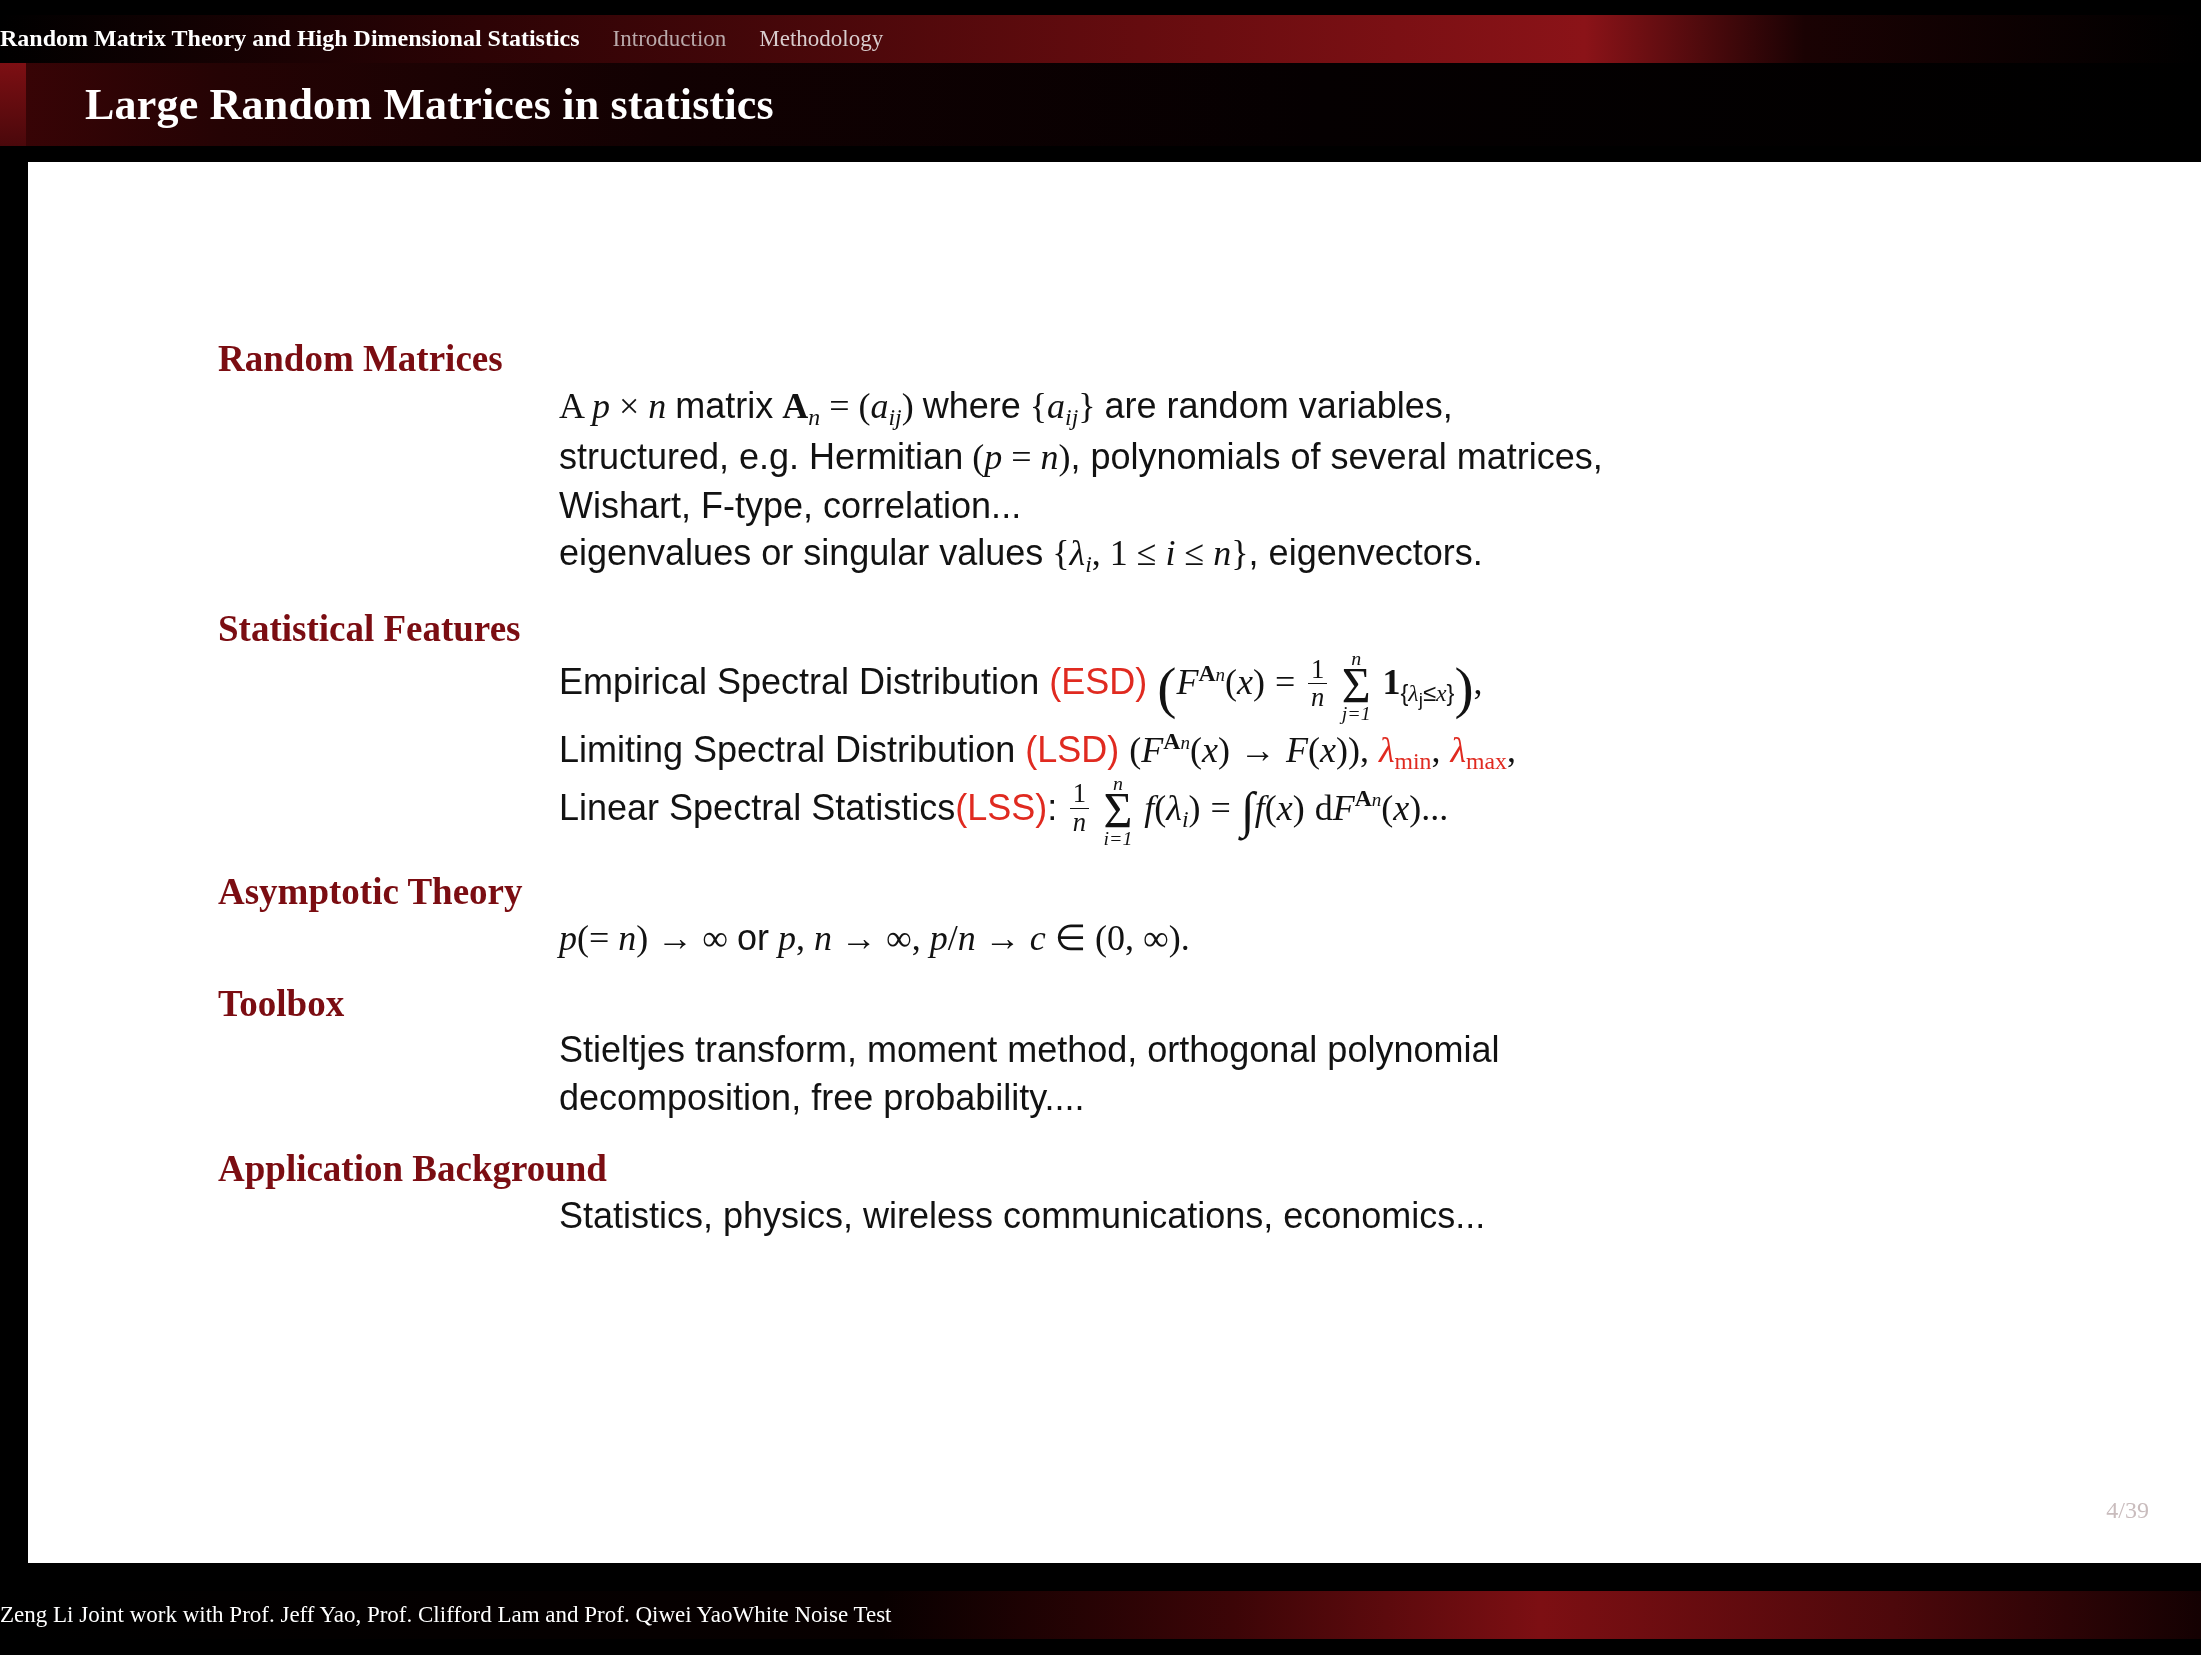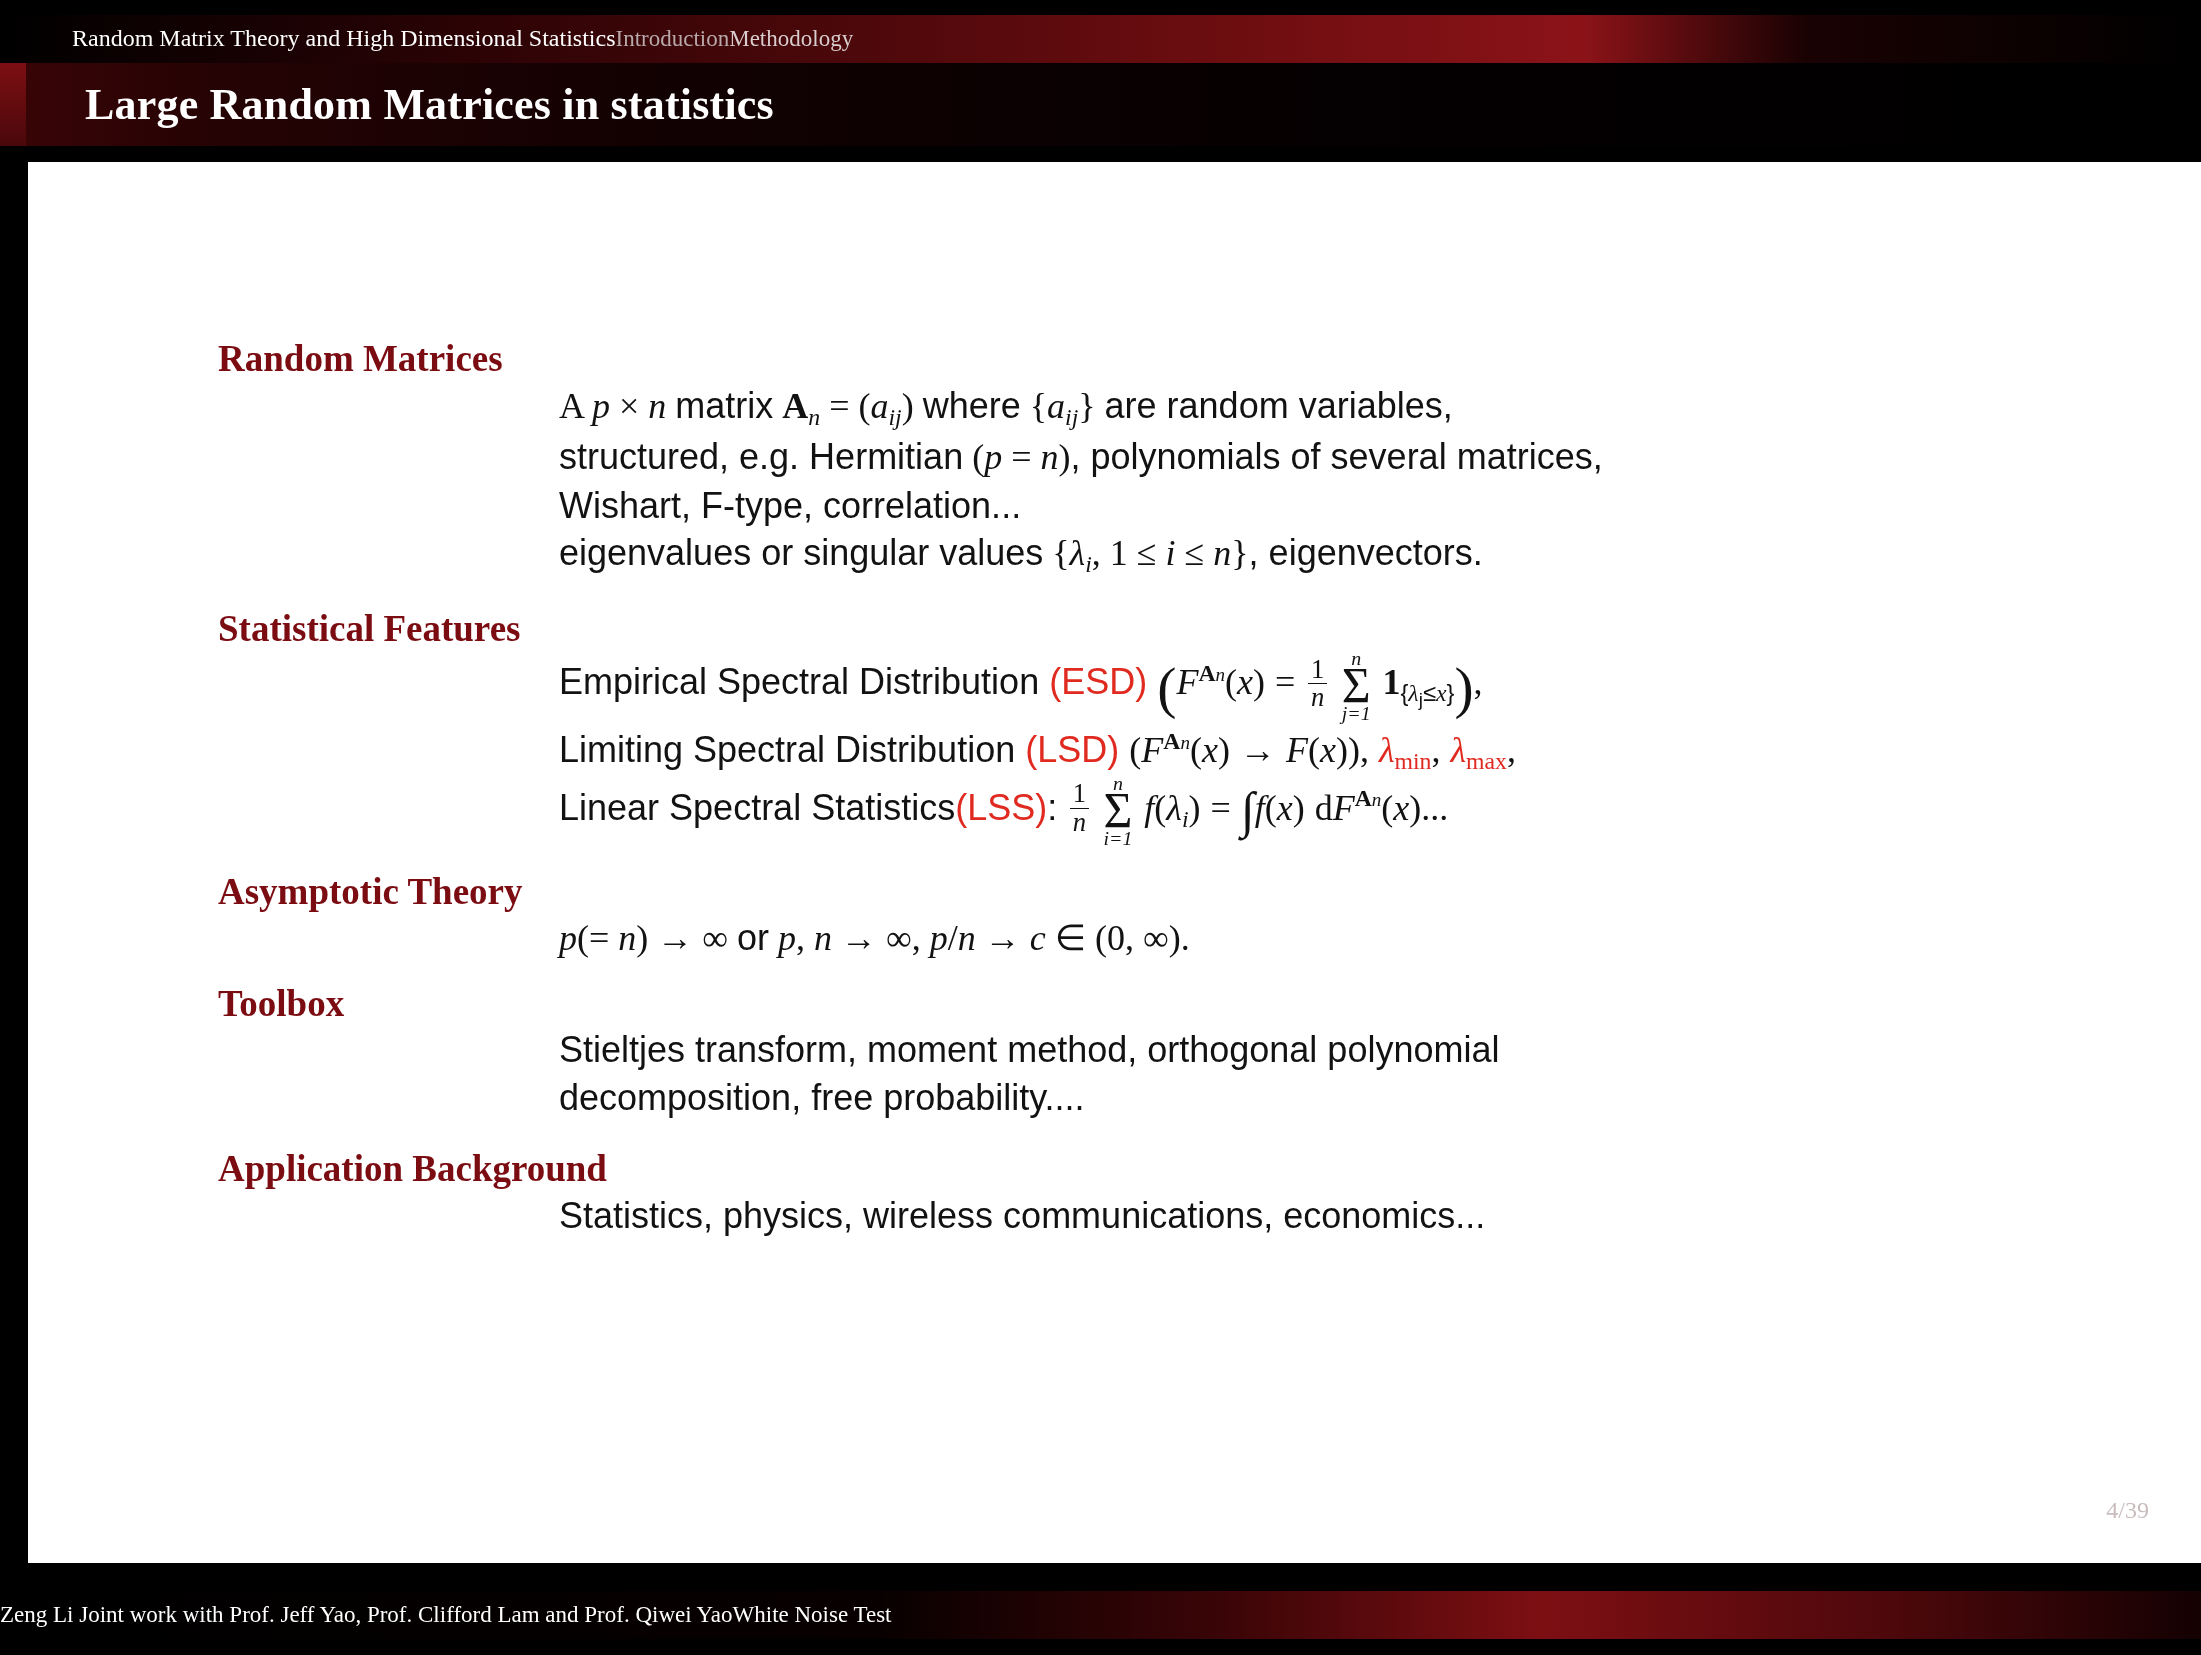--- a/index.html
+++ b/index.html
@@ -34,8 +34,7 @@
     color: #ffffff;
     font-family: "Liberation Serif", serif;
     font-size: 24px;
-    font-weight: 400;
-    padding-left: 72px;
+    font-weight: 700;
     white-space: nowrap;
   }
   .nav-item {

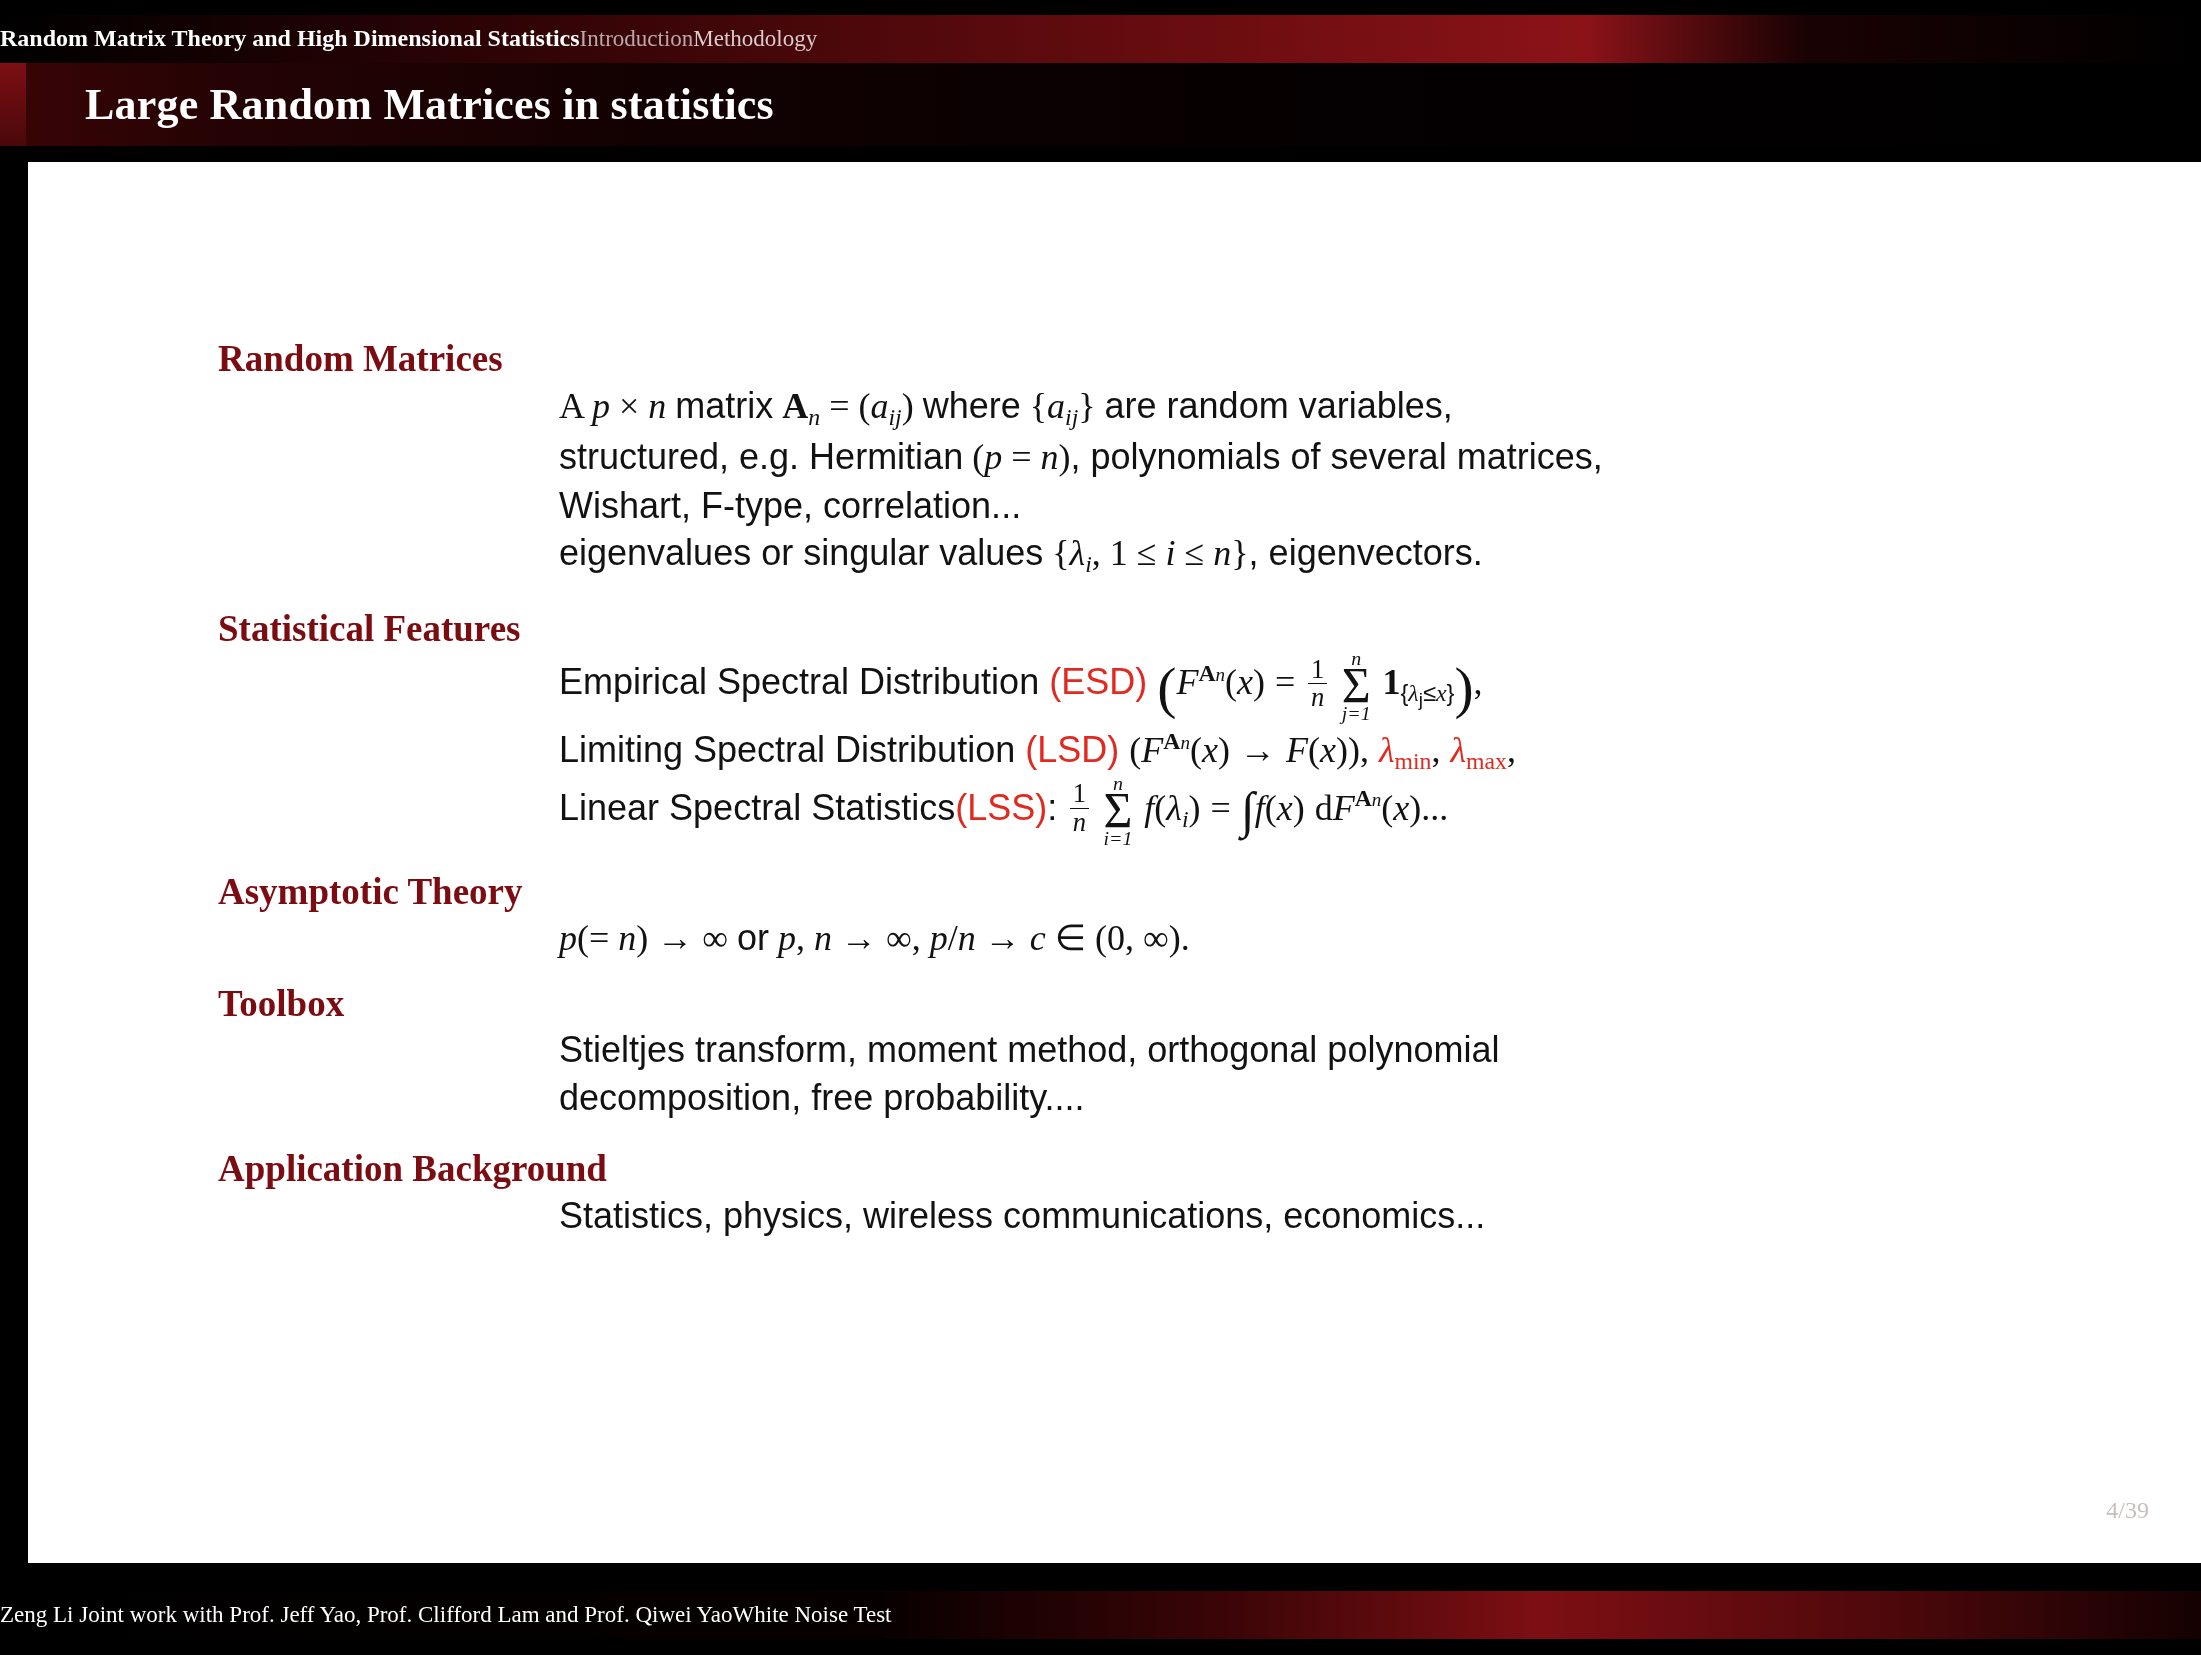--- a/index.html
+++ b/index.html
@@ -41,6 +41,7 @@
     color: #b9a9aa;
     font-family: "Liberation Serif", serif;
     font-size: 23px;
+    margin-left: 33px;
     white-space: nowrap;
   }
   .nav-item.active {

